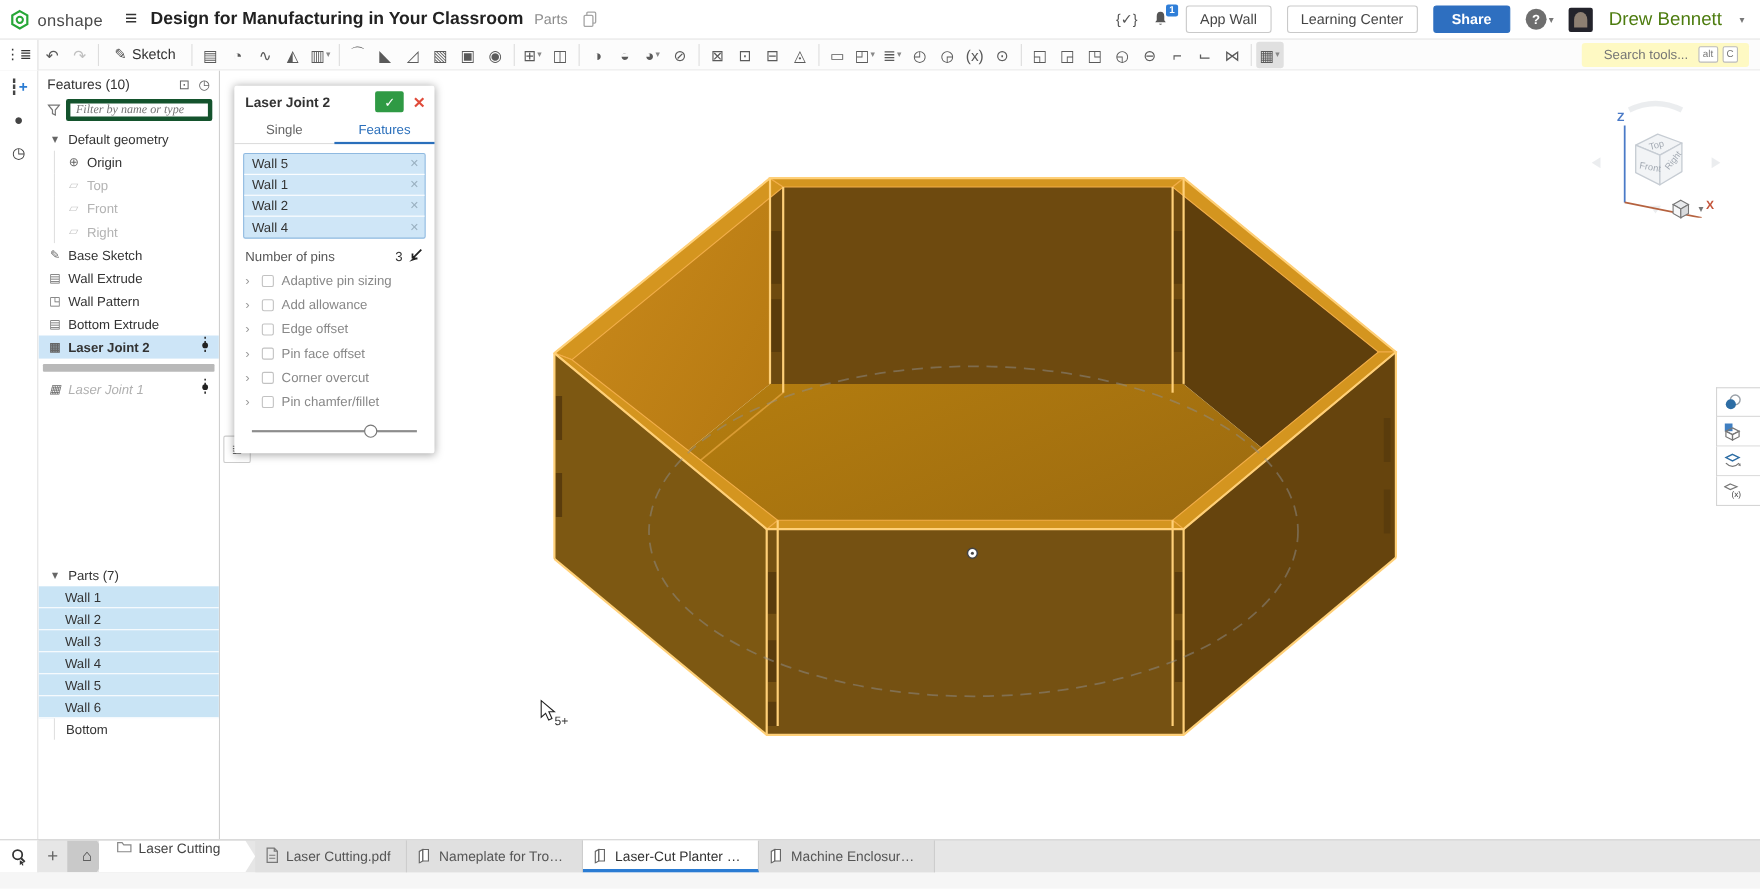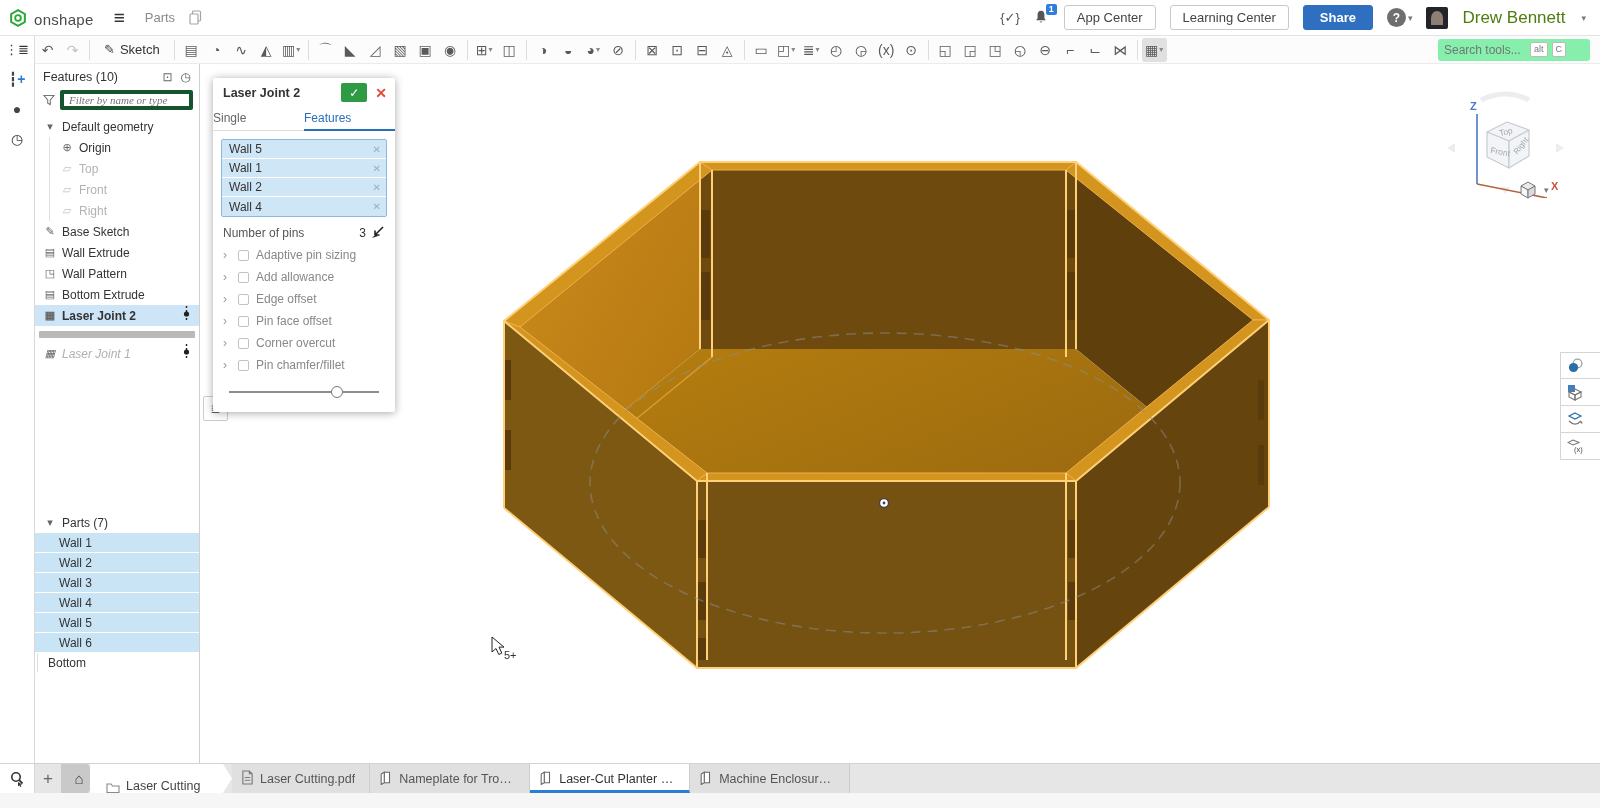--- a/index.html
+++ b/index.html
@@ -126,6 +126,7 @@
     <span id="logo-word">onshape</span>
   </div>
   <span id="hamburger">≡</span>
+  <span id="doc-title">Design for Manufacturing in Your Classroom</span>
   <span id="branch-name">Parts</span>
   <svg id="doc-copy" width="13" height="15" viewBox="0 0 13 15">
     <rect x="3.5" y="1" width="8" height="10" rx="1" fill="none" stroke="#888" stroke-width="1.2"></rect>

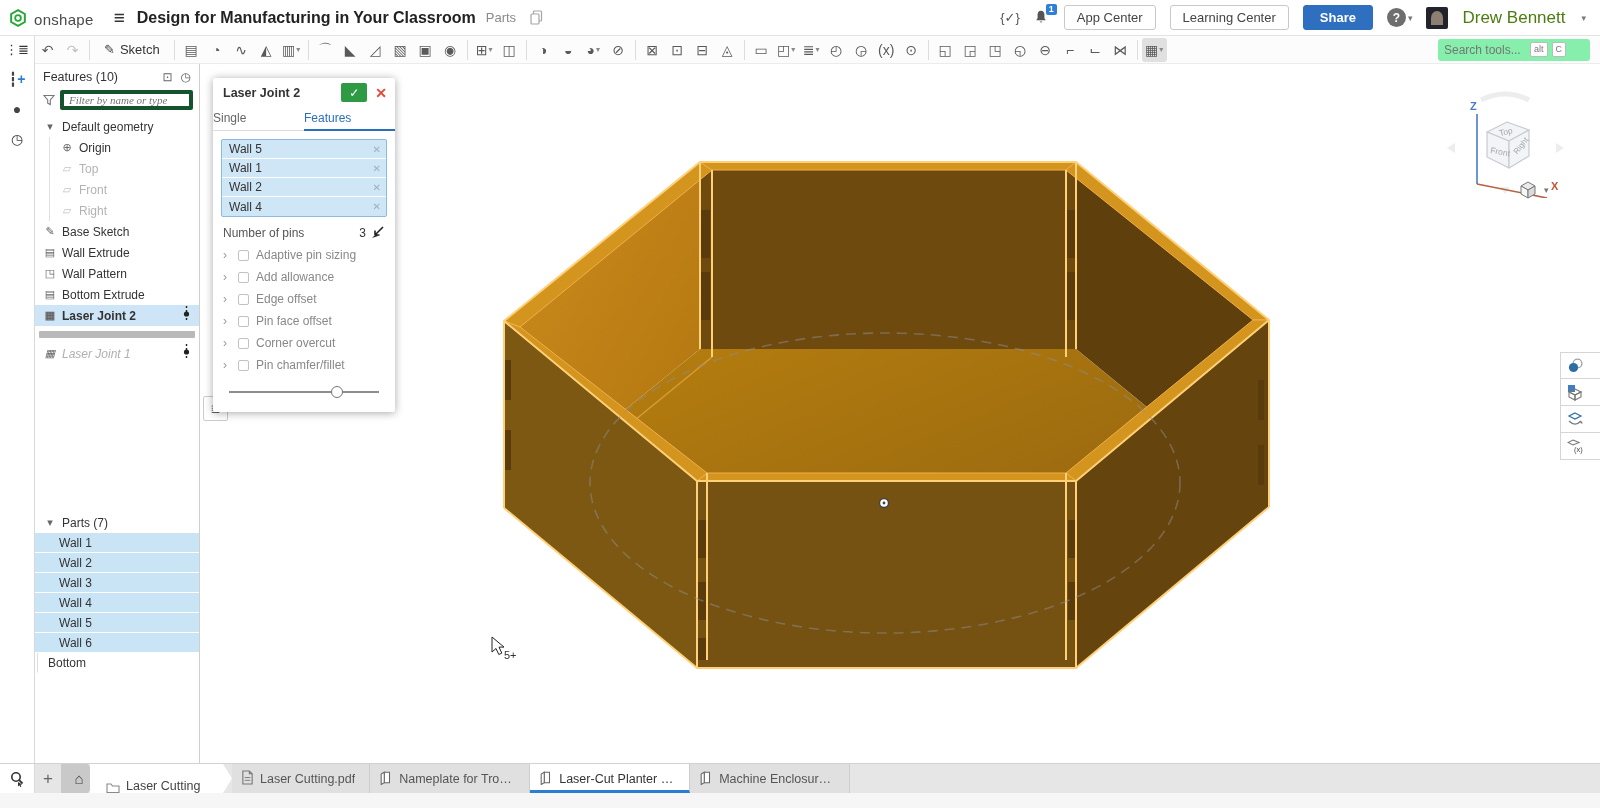--- a/index.html
+++ b/index.html
@@ -141,7 +141,7 @@
       </svg>
       <span id="bell-badge">1</span>
     </span>
-    <button class="hdr-btn">App Center</button>
+    <button class="hdr-btn">App Wall</button>
     <button class="hdr-btn">Learning Center</button>
     <button id="share-btn">Share</button>
     <span style="display:flex;align-items:center">

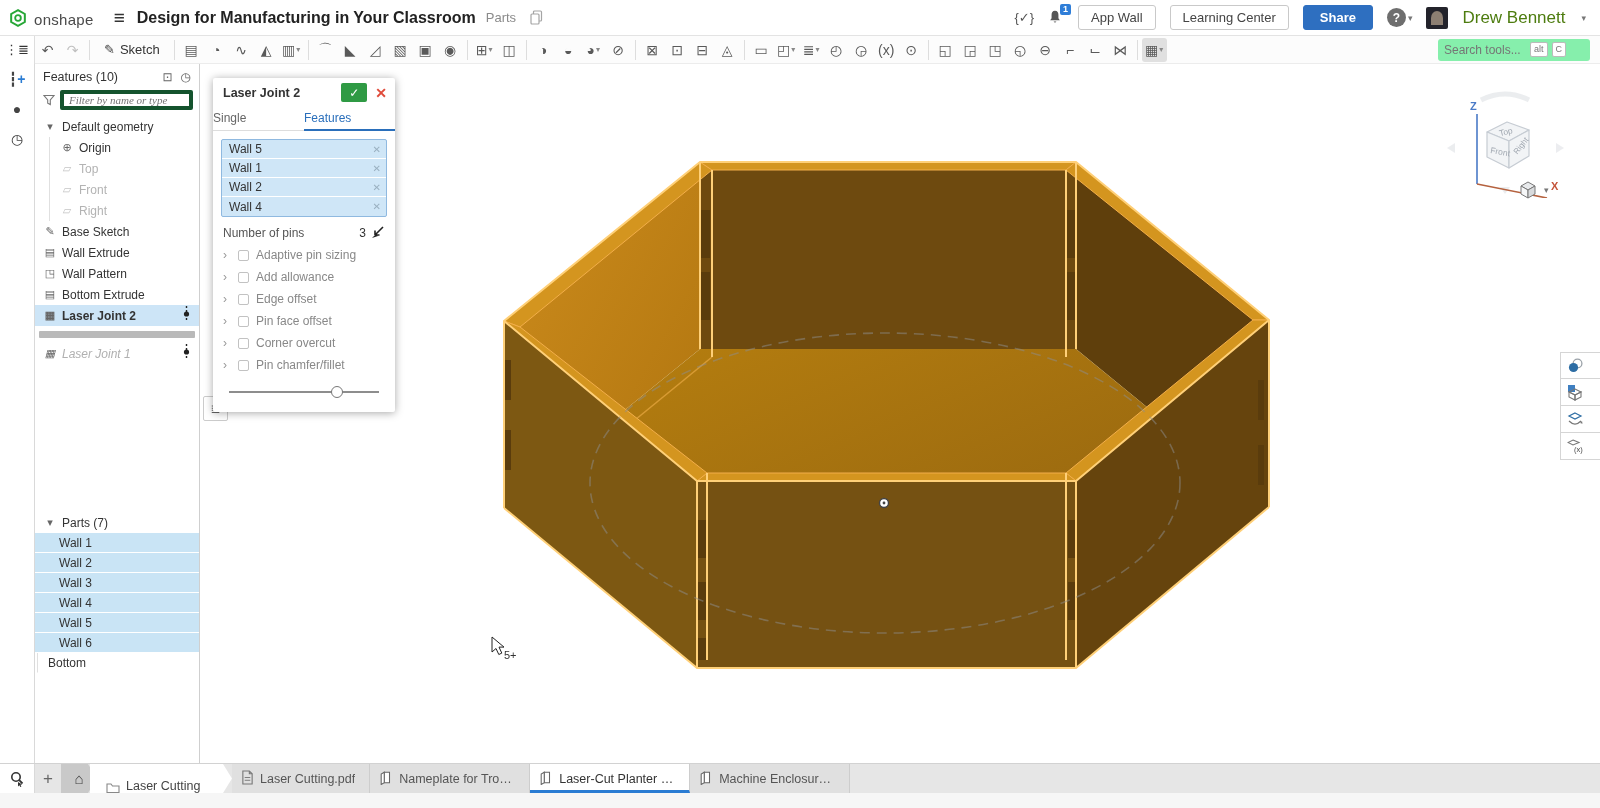--- a/index.html
+++ b/index.html
@@ -36,7 +36,7 @@
   .tb-icon .chev{font-size:8px;color:#888;margin-left:1px}
   #sketch-btn{display:flex;align-items:center;gap:5px;font-size:13px;color:#333;padding:0 10px;cursor:pointer}
   #sketch-btn .pen{font-size:13px;color:#444}
-  #search-tools{margin-left:auto;margin-right:10px;display:flex;align-items:center;background:#86efac;border-radius:3px;height:22px;padding:0 6px;gap:4px;width:152px}
+  #search-tools{margin-left:auto;margin-right:10px;display:flex;align-items:center;background:#fef9c3;border-radius:3px;height:22px;padding:0 20px;gap:4px;width:152px}
   #search-tools input{border:none;background:transparent;outline:none;font-size:12px;color:#777;width:82px;font-family:"Liberation Sans",sans-serif}
   .key-chip{border:1px solid #bbb;background:#fff;border-radius:2px;font-size:9px;color:#777;padding:0 3px;line-height:13px}
 

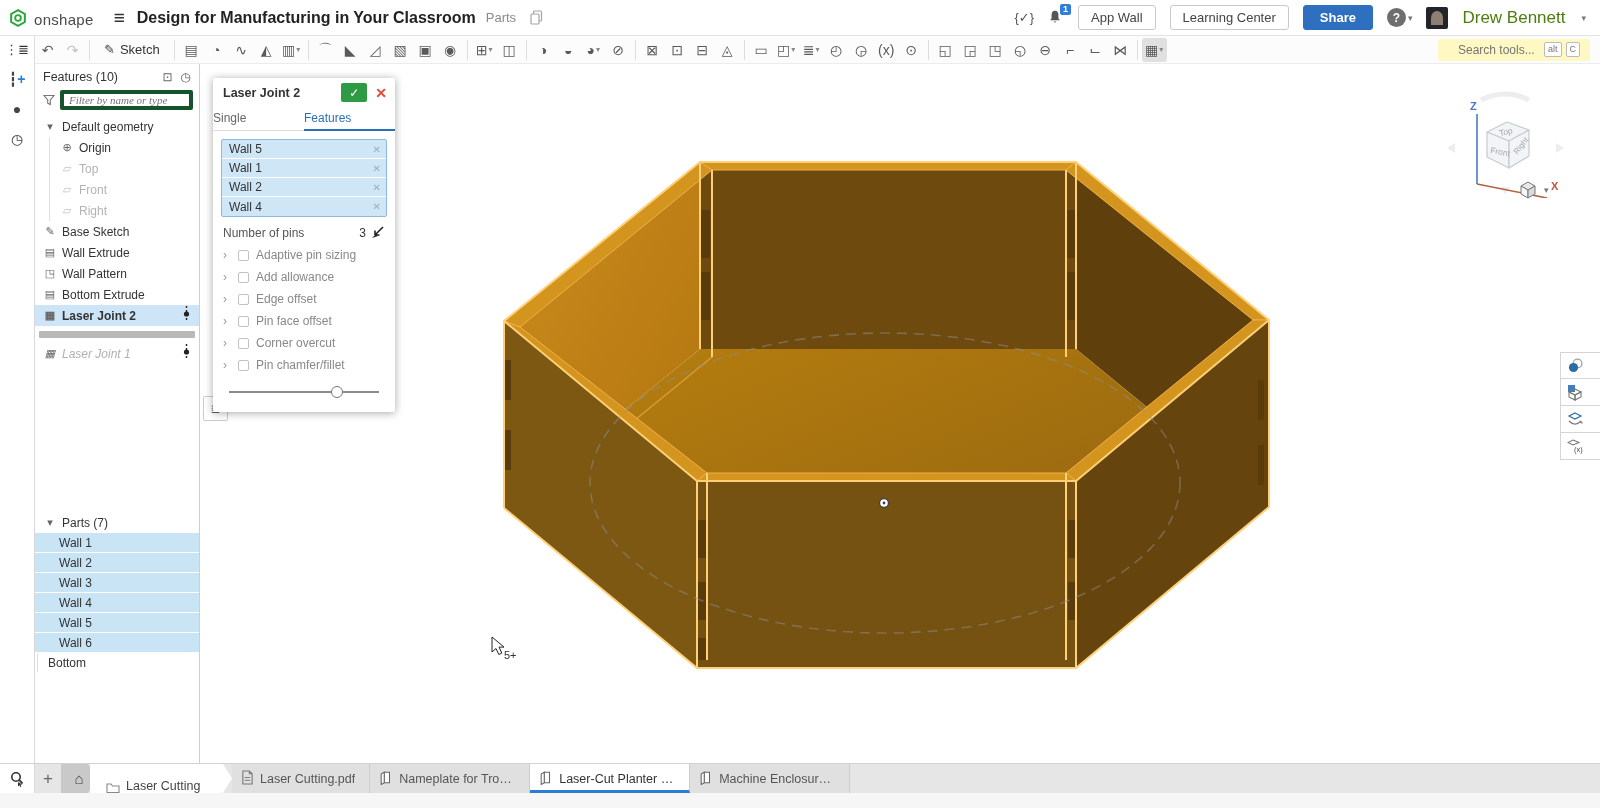--- a/index.html
+++ b/index.html
@@ -76,7 +76,7 @@
   #dlg-ok{width:26px;height:19px;background:#2f9a44;border-radius:2px;color:#fff;display:flex;align-items:center;justify-content:center;font-size:12px;cursor:pointer;margin-right:6px}
   #dlg-cancel{color:#e04b3a;font-weight:700;font-size:14px;cursor:pointer;padding:0 2px}
   #dlg-tabs{display:flex;border-bottom:1px solid #ddd}
-  .dlg-tab{flex:1;text-align:left;padding:4px 0;color:#666;cursor:pointer}
+  .dlg-tab{flex:1;text-align:center;padding:4px 0;color:#666;cursor:pointer}
   .dlg-tab.active{color:#2a6fbb;border-bottom:2px solid #2a6fbb;margin-bottom:-1px}
   #dlg-list{margin:8px;border:1px solid #8fb9e0;border-radius:2px;background:#cfe6f7}
   .sel-row{height:19px;display:flex;align-items:center;padding:0 5px 0 7px;border-bottom:1px solid #fff;color:#333}

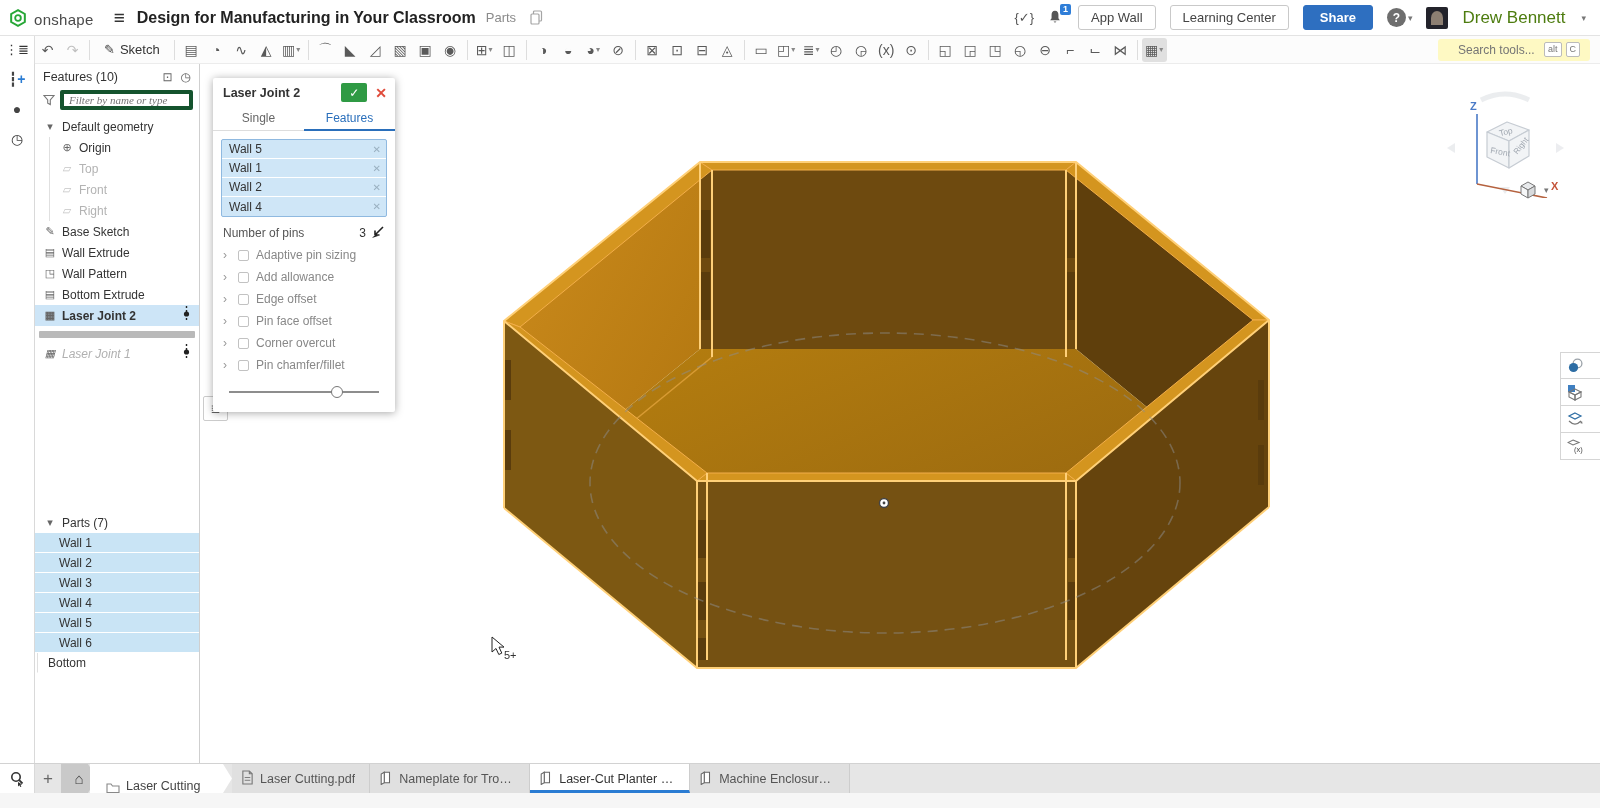--- a/index.html
+++ b/index.html
@@ -63,7 +63,7 @@
   .rollback{height:7px;background:#b9b9b9;margin:5px 4px;border-radius:1px;cursor:row-resize}
   #parts-spacer{height:148px}
   .part-row{height:20px;display:flex;align-items:center;padding-left:24px;background:#c9e4f5;border-bottom:1px solid #fff;color:#333;cursor:pointer}
-  .part-row.plain{background:#fff;border-left:1px solid #e0e0e0;margin-left:2px;padding-left:10px}
+  .part-row.plain{background:#fff;border-left:1px solid #e0e0e0;margin-left:14px;padding-left:10px}
 
   
   #canvas{position:absolute;left:200px;top:64px;right:0;bottom:45px;background:#fff;overflow:hidden;z-index:1}

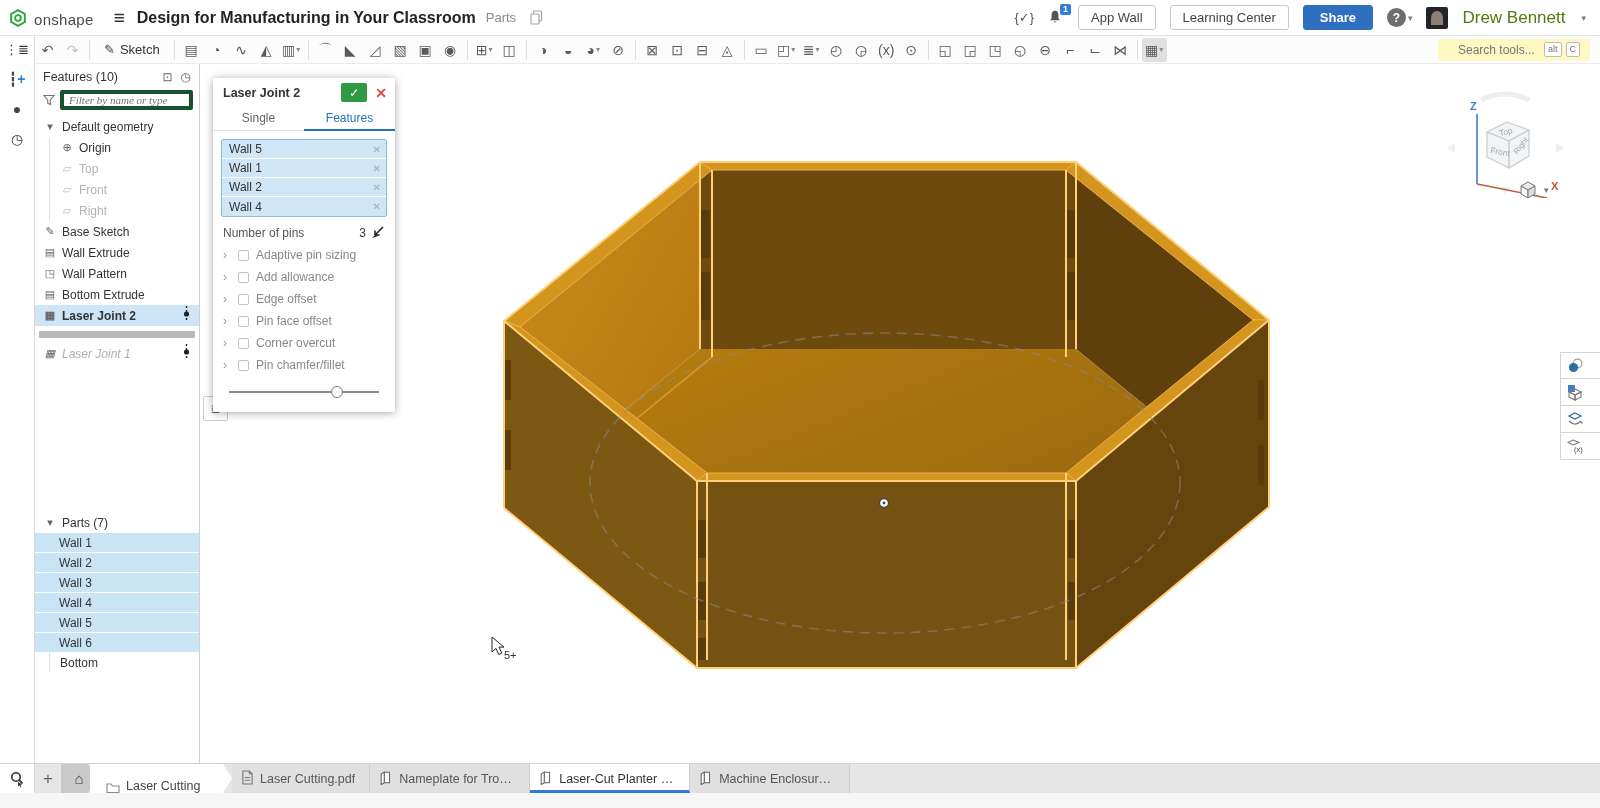--- a/index.html
+++ b/index.html
@@ -109,7 +109,7 @@
   #tab-search{width:35px;background:#fff;border-right:1px solid #d9d9d9;display:flex;align-items:center;justify-content:center}
   #tab-plus{width:26px;display:flex;align-items:center;justify-content:center;font-size:17px;color:#666;cursor:pointer}
   #home-tab{width:36px;background:#c9c9c9;clip-path:polygon(0 0,calc(100% - 9px) 0,100% 50%,calc(100% - 9px) 100%,0 100%);display:flex;align-items:center;justify-content:center;font-size:15px;color:#3d3d3d;cursor:pointer}
-  #crumb-tab{width:142px;background:#fff;clip-path:polygon(0 0,calc(100% - 9px) 0,100% 50%,calc(100% - 9px) 100%,0 100%);margin-left:-7px;display:flex;align-items:flex-end;gap:6px;padding-left:16px;font-size:12.5px;color:#444;cursor:pointer}
+  #crumb-tab{width:142px;background:#fff;clip-path:polygon(0 0,calc(100% - 9px) 0,100% 50%,calc(100% - 9px) 100%,0 100%);margin-left:-7px;display:flex;align-items:flex-start;gap:6px;padding-left:16px;font-size:12.5px;color:#444;cursor:pointer}
   .doc-tab{display:flex;align-items:center;gap:6px;padding:0 14px 0 9px;font-size:12.5px;color:#555;background:#e0e0e0;border-right:1px solid #cdcdcd;max-width:160px;white-space:nowrap;cursor:pointer}
   .doc-tab .lbl{overflow:hidden;text-overflow:ellipsis}
   .doc-tab.active{background:#fff;color:#333;border-bottom:3px solid #2b7cd3;padding-top:3px}

